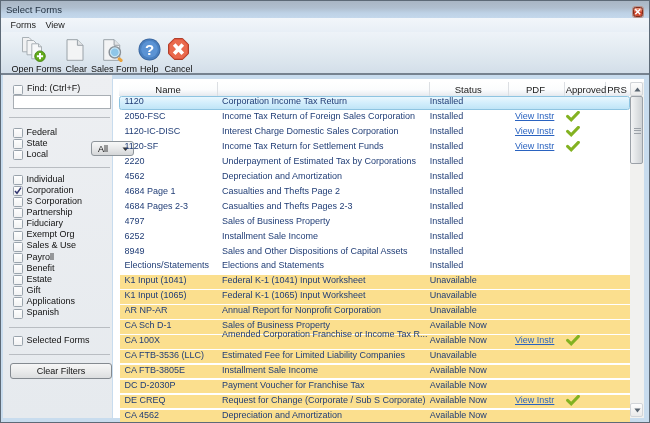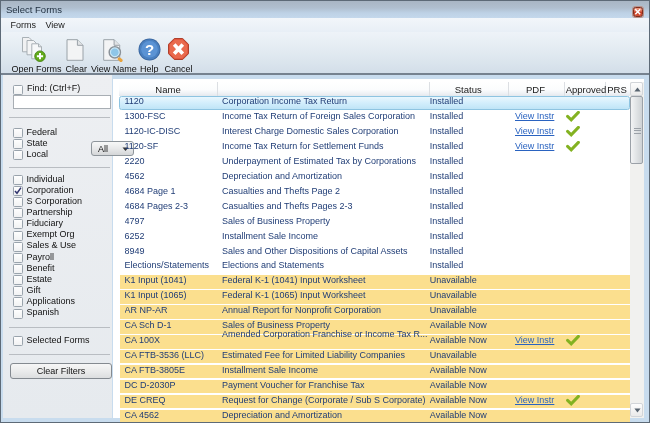--- a/index.html
+++ b/index.html
@@ -79,7 +79,7 @@
 </svg>
 <span class="abs tlbl" style="left:11.5px">Open Forms</span>
 <span class="abs tlbl" style="left:65.5px">Clear</span>
-<span class="abs tlbl" style="left:91px">View Name</span>
+<span class="abs tlbl" style="left:91px">Sales Form</span>
 <span class="abs tlbl" style="left:140px">Help</span>
 <span class="abs tlbl" style="left:164.5px">Cancel</span>
 <div class="abs" id="tbline"></div>

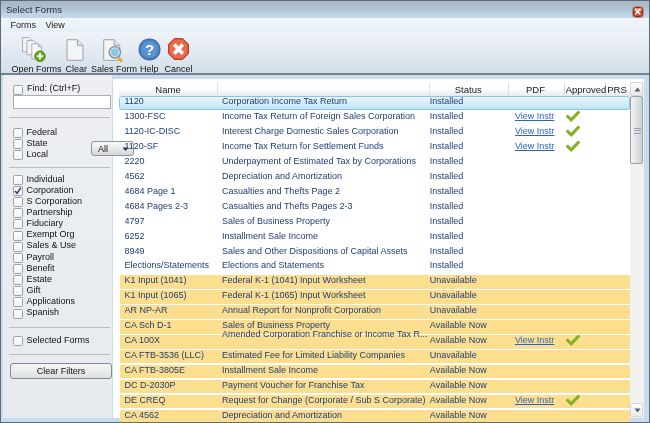--- a/index.html
+++ b/index.html
@@ -153,7 +153,7 @@
 <div class="c nm" style="top:96.00px">1120</div>
 <div class="c ds" style="top:96.00px">Corporation Income Tax Return</div>
 <div class="c st" style="top:96.00px">Installed</div>
-<div class="c nm" style="top:110.95px">1300-FSC</div>
+<div class="c nm" style="top:110.95px">2050-FSC</div>
 <div class="c ds" style="top:110.95px">Income Tax Return of Foreign Sales Corporation</div>
 <div class="c st" style="top:110.95px">Installed</div>
 <div class="c lk" style="top:110.95px">View Instr</div>

